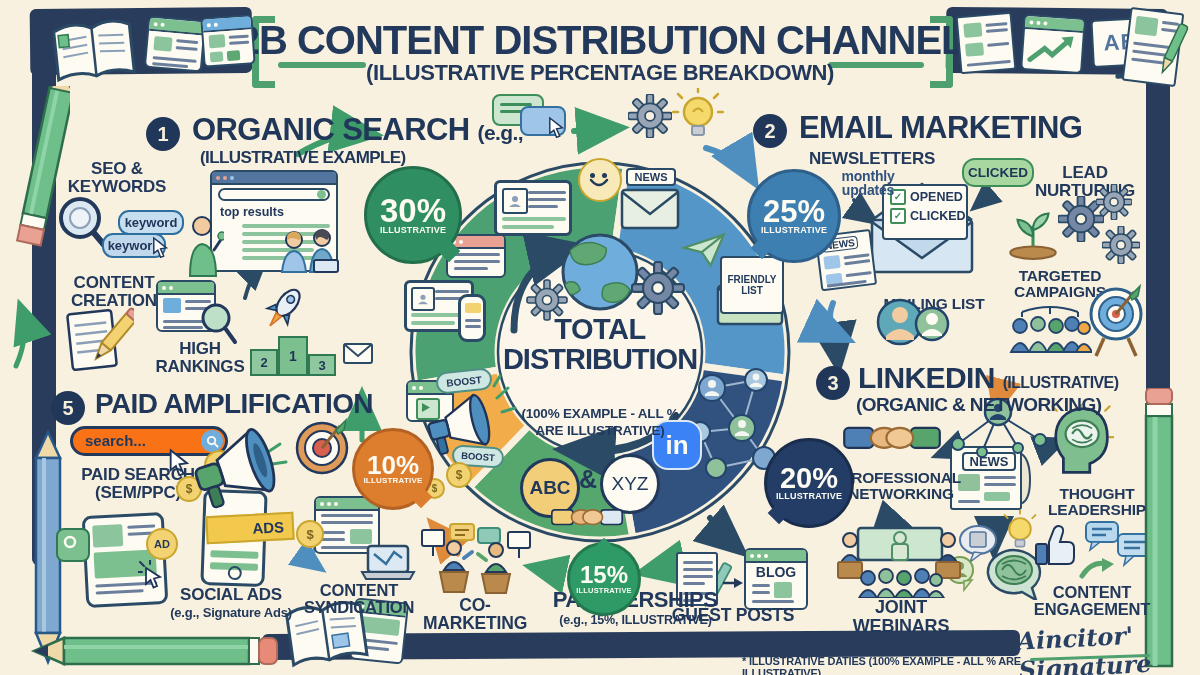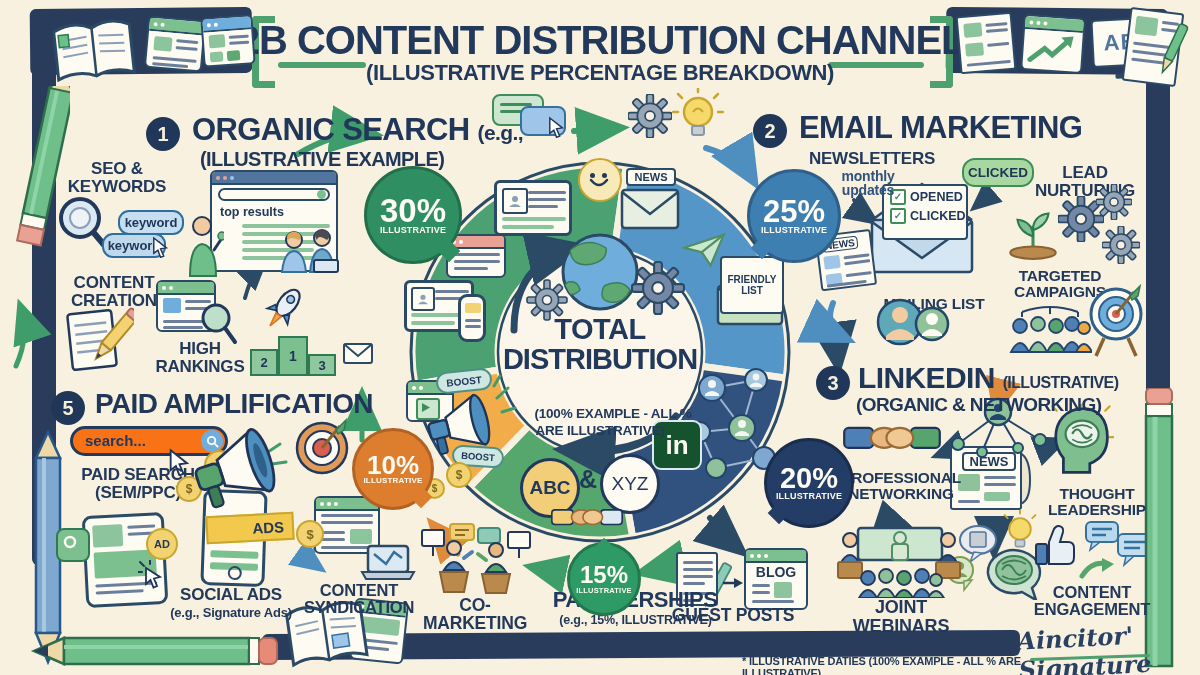--- a/index.html
+++ b/index.html
@@ -357,7 +357,7 @@
     <span>ORGANIC SEARCH</span>
     <span style="font-size:21px;">(e.g.,</span>
   </div>
-  <div class="hdr" style="left:200px;top:148px;font-size:20px;">(ILLUSTRATIVE EXAMPLE)</div>
+  <div class="hdr" style="left:200px;top:148px;font-size:17px;">(ILLUSTRATIVE EXAMPLE)</div>
 
   <div class="numc" style="left:753px;top:114px;">2</div>
   <div class="hdr" style="left:799px;top:110px;font-size:31px;">EMAIL MARKETING</div>

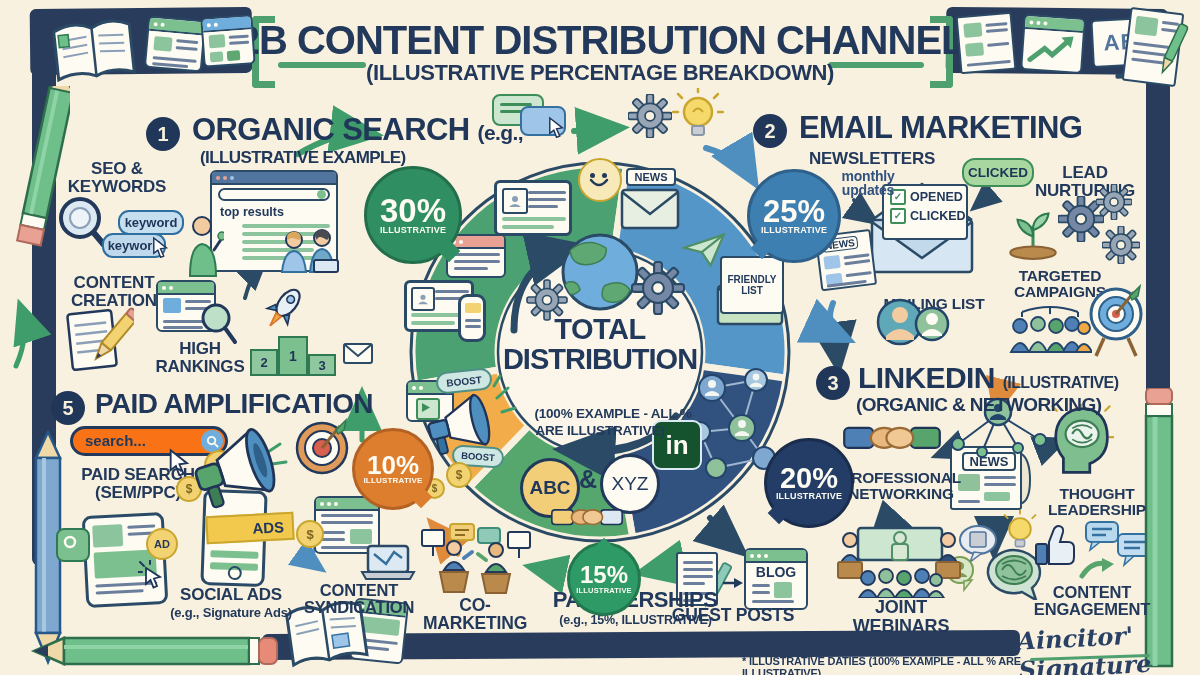--- a/index.html
+++ b/index.html
@@ -328,7 +328,7 @@
 
   <div class="lbl" style="left:500px;top:314px;width:200px;font-size:29px;letter-spacing:-.5px;">TOTAL</div>
   <div class="lbl" style="left:498px;top:344px;width:204px;font-size:29px;letter-spacing:-1px;">DISTRIBUTION</div>
-  <div class="lbl" style="left:518px;top:407px;width:164px;font-size:13.5px;padding-left:13px;">(100% EXAMPLE - ALL %</div>
+  <div class="lbl" style="left:518px;top:407px;width:164px;font-size:13.5px;">(100% EXAMPLE - ALL %</div>
   <div class="lbl" style="left:535px;top:424px;width:130px;font-size:13.5px;">ARE ILLUSTRATIVE)</div>
 
   <div class="pct tail-br" style="left:364px;top:166px;width:92px;height:92px;background:#2F8F63;border:3px solid #236E4B;">

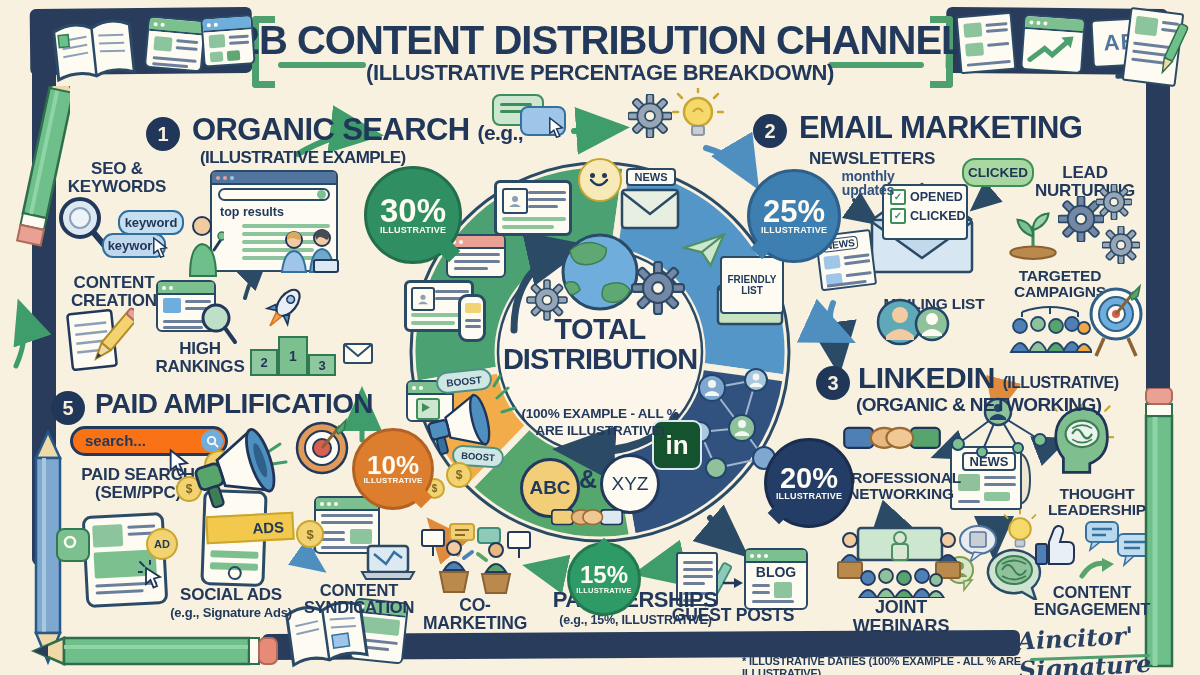--- a/index.html
+++ b/index.html
@@ -579,7 +579,7 @@
     </div>
   </div>
 
-  <div class="abs" style="left:652px;top:420px;width:46px;height:46px;background:#14532d;border:2.5px solid #DCE9F2;border-radius:9px;z-index:4;display:flex;align-items:center;justify-content:center;">
+  <div class="abs" style="left:652px;top:420px;width:46px;height:46px;background:#3b82f6;border:2.5px solid #DCE9F2;border-radius:16px;z-index:4;display:flex;align-items:center;justify-content:center;">
     <span style="color:#FDFBF2;font-weight:700;font-size:26px;line-height:1;">in</span>
   </div>
 

